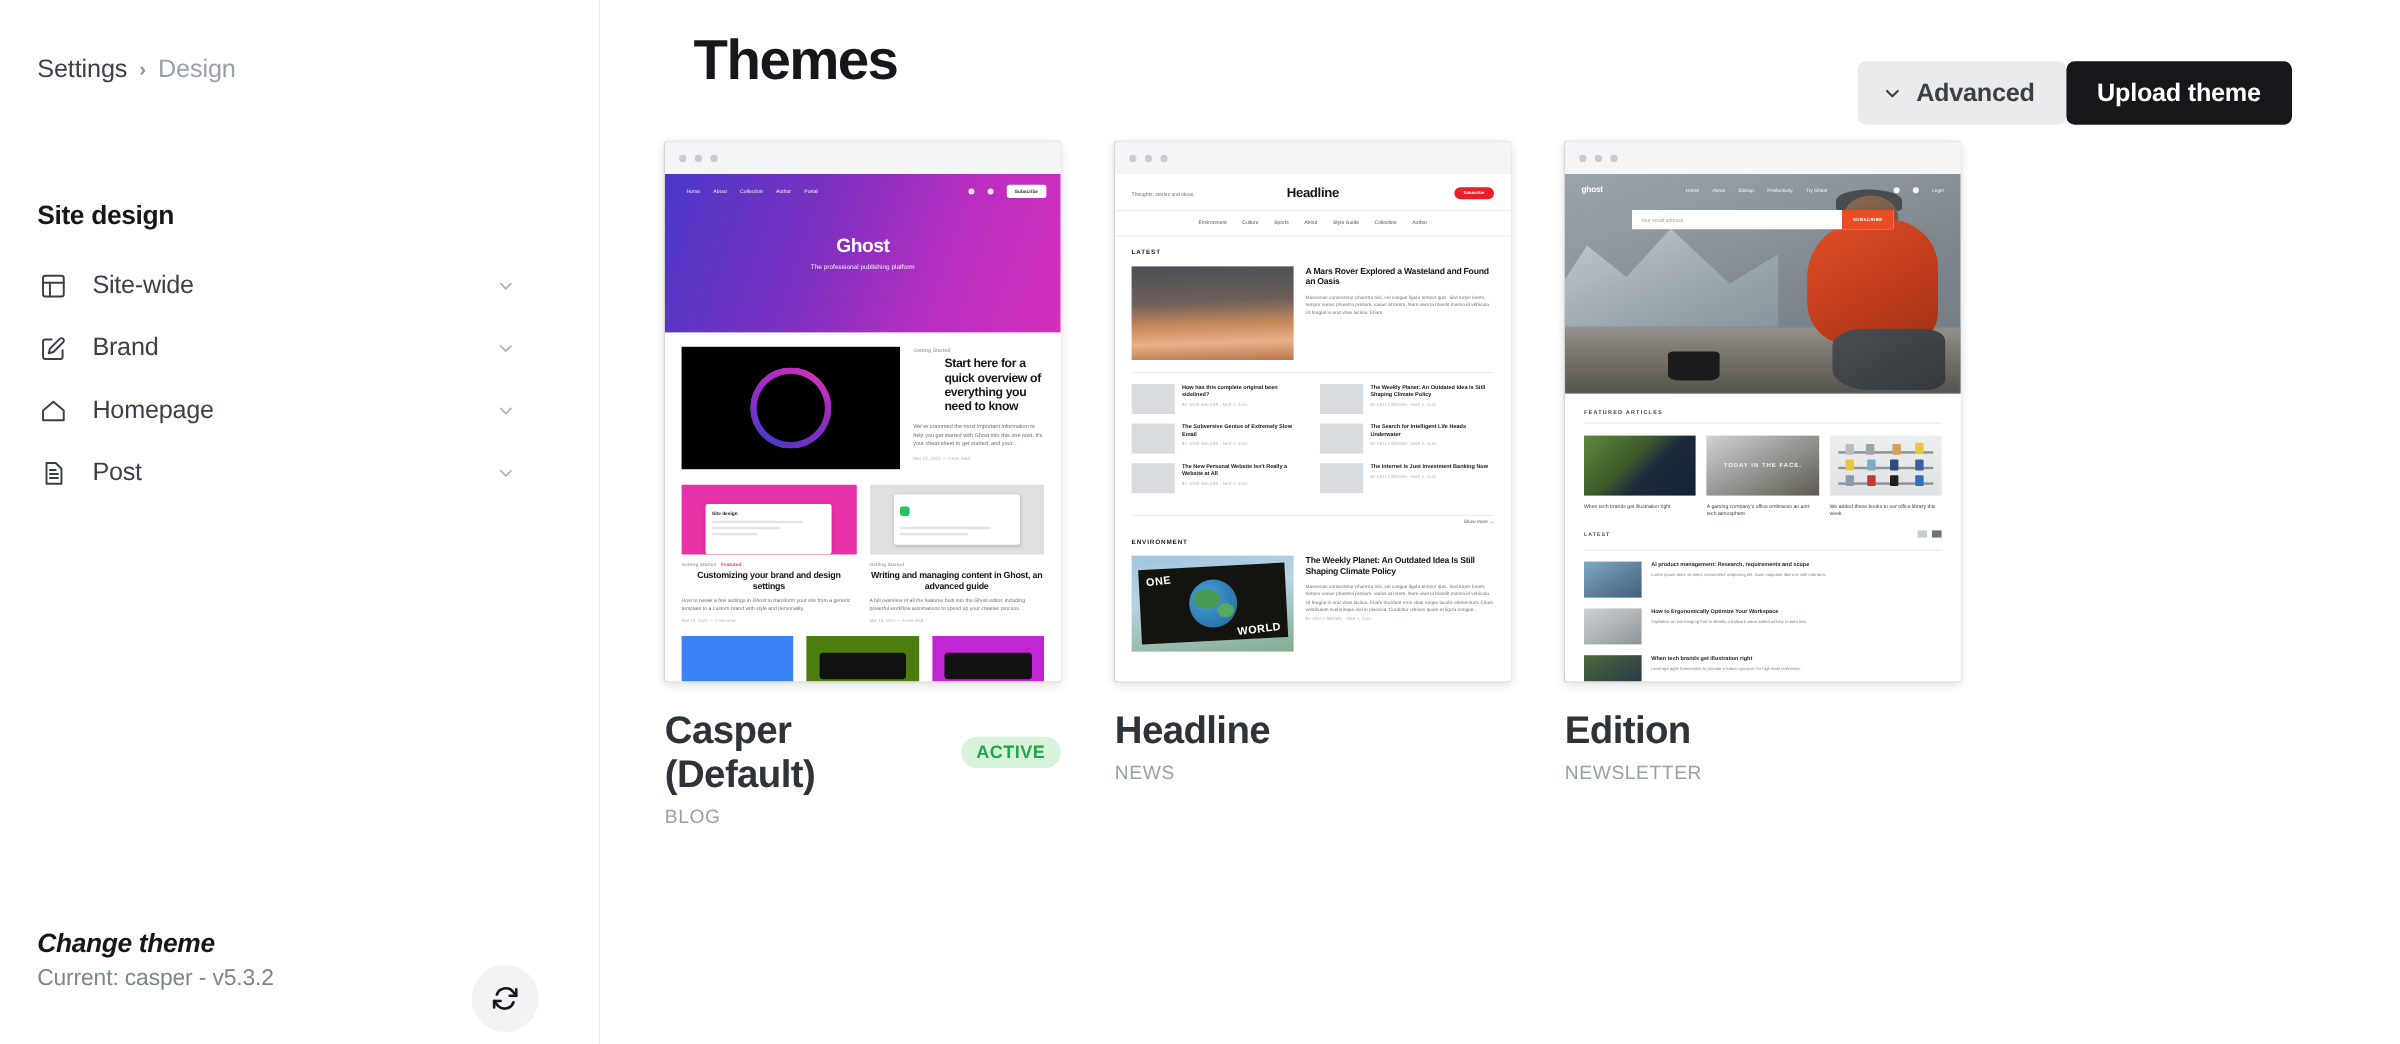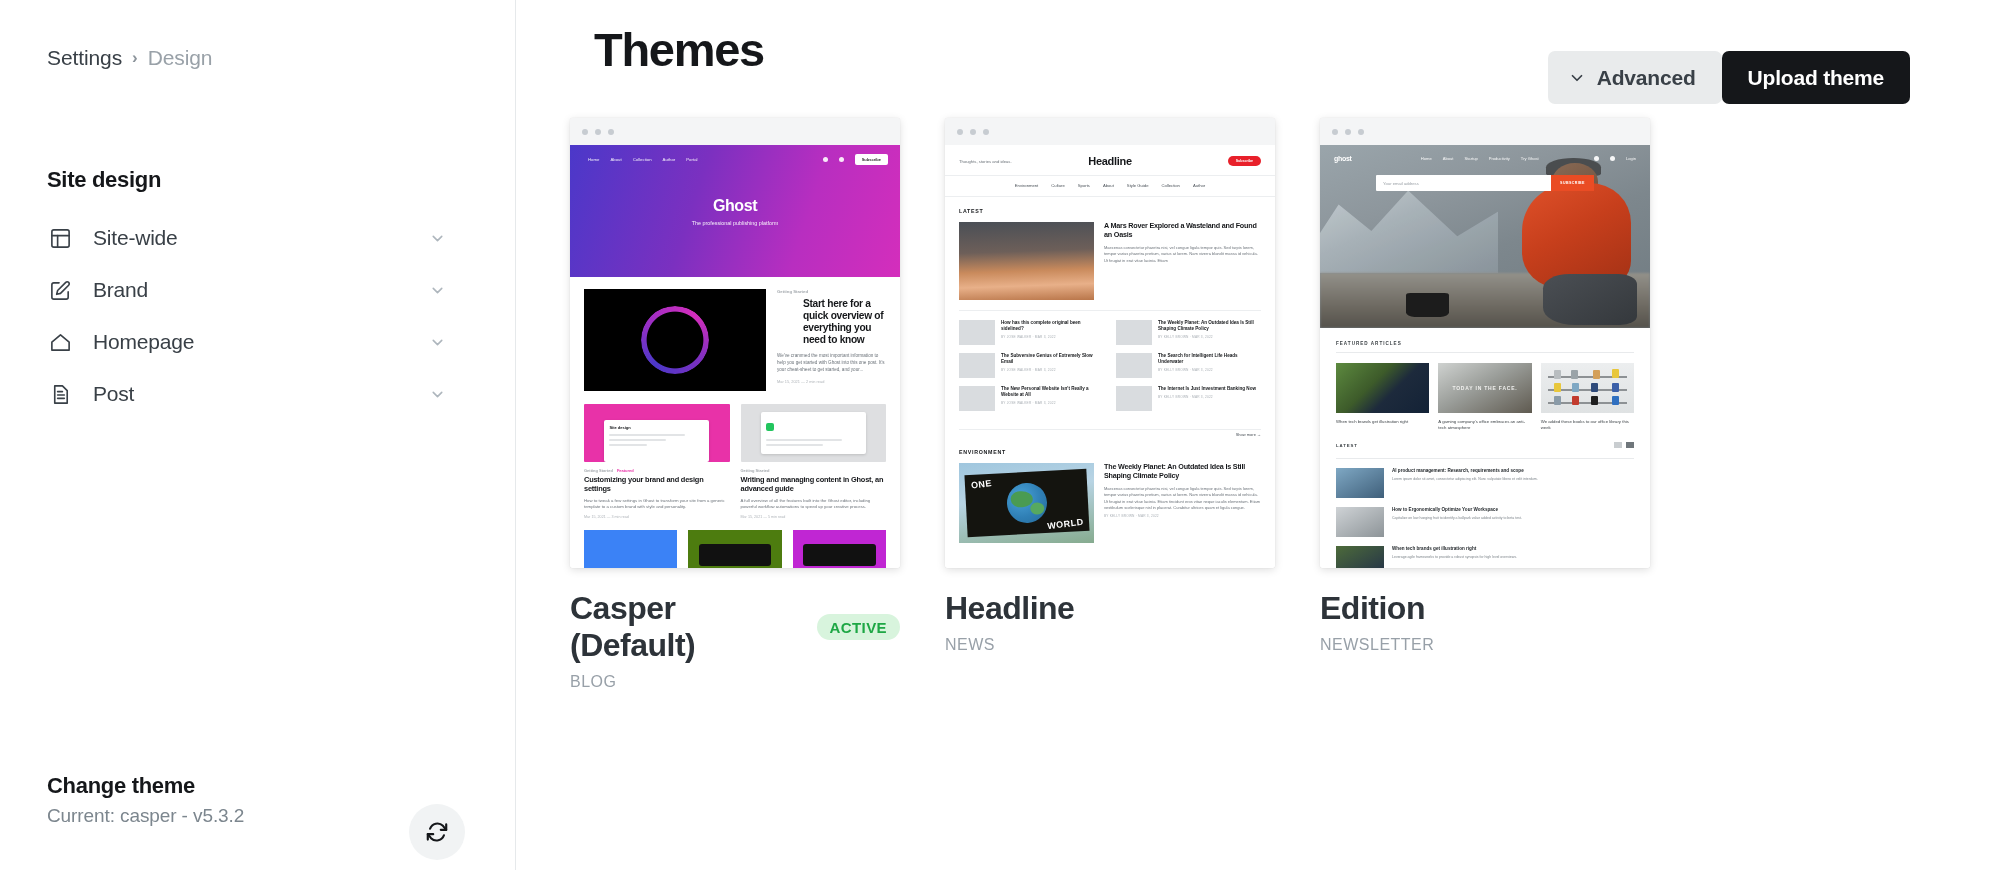--- a/index.html
+++ b/index.html
@@ -10,7 +10,7 @@
     color: #15171a;
     overflow: hidden;
   }
-  .app { display: flex; width: 2000px; height: 756px; padding-left: 16px; }
+  .app { display: flex; width: 2000px; height: 756px; }
 
   
   .left-pane {

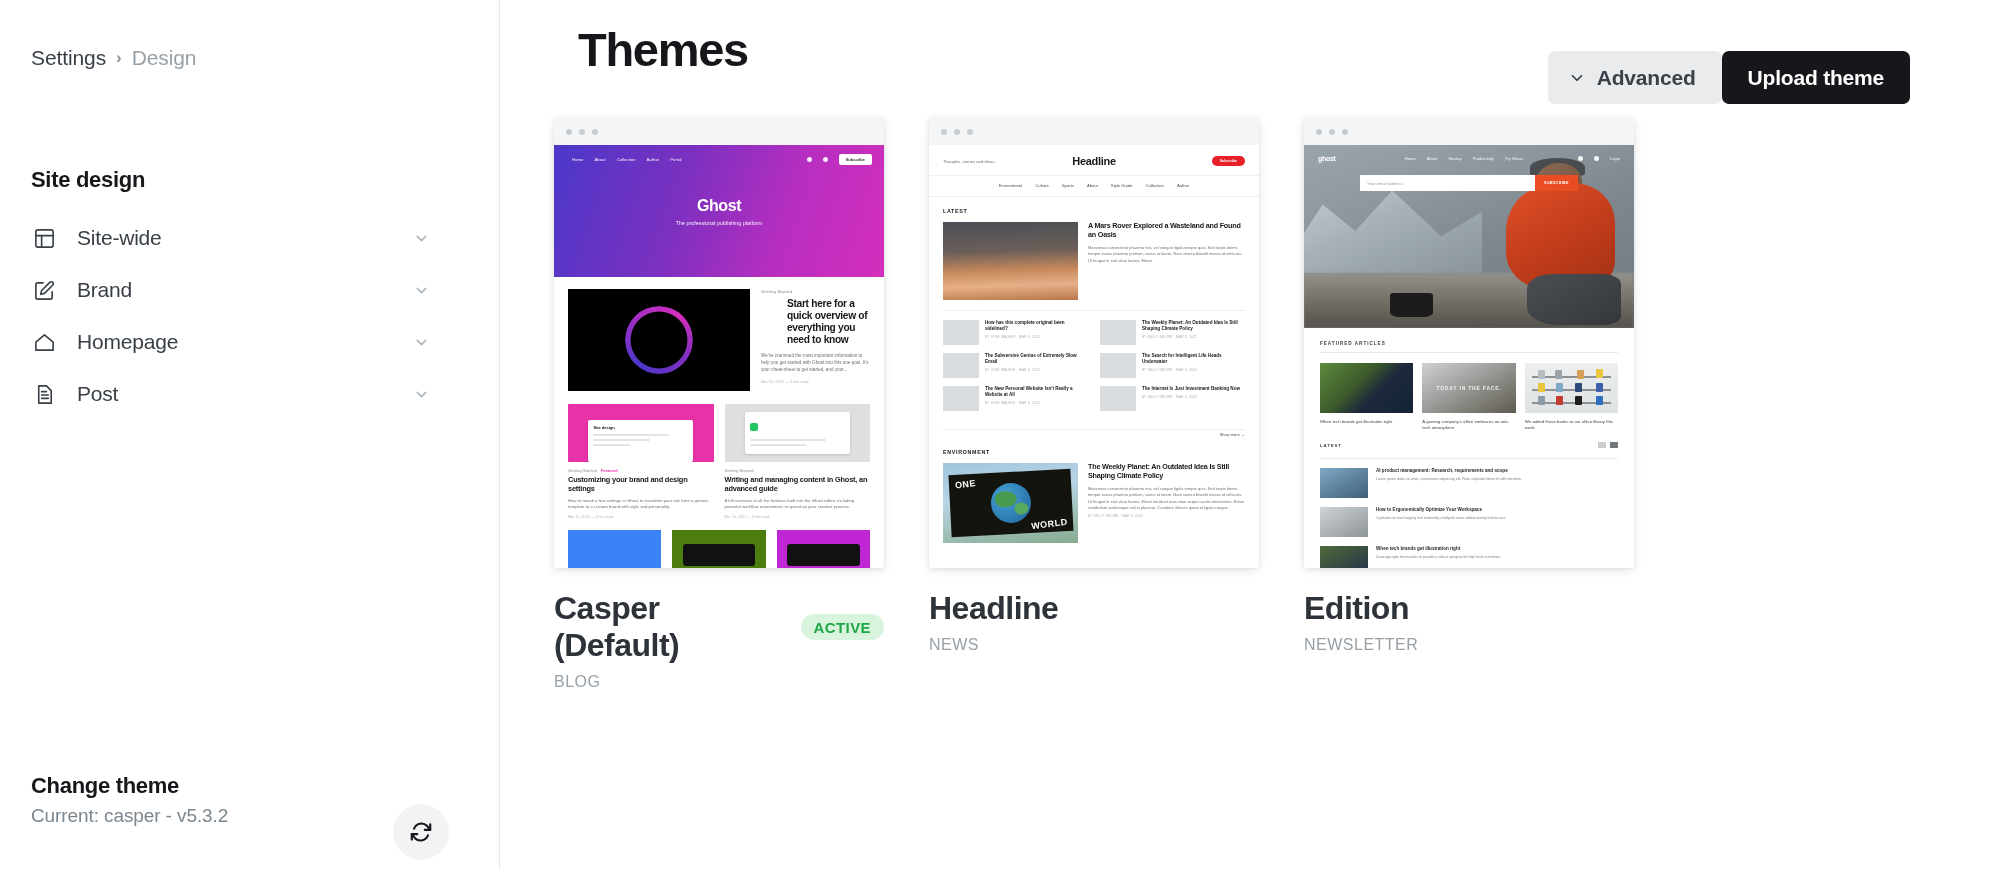--- a/index.html
+++ b/index.html
@@ -176,7 +176,7 @@
   .mini-sq{width:8px;height:8px;border-radius:2px;background:#22c55e;display:inline-block;}
   .cc-kicker{ font-size:4px; color:#a5aaaf; font-weight:600; margin-top:6px; display:flex; gap:4px; align-items:center;}
   .cc-feat{ color:#e832a8; font-weight:700; }
-  .cc-head{ font-size:7.4px; font-weight:700; line-height:1.2; color:#15171a; margin-top:3px; letter-spacing:-0.2px;}
+  .cc-head{ font-size:7.4px; font-weight:700; line-height:1.2; color:#15171a; margin-top:3px; letter-spacing:-0.2px;text-align:center;}
   .cc-body{ font-size:4.3px; color:#6a7178; line-height:1.5; margin-top:4px;}
   .cc-date{ font-size:3.7px; color:#b0b5ba; margin-top:4px;}
   .casper-bottom { display:flex; gap:11px; padding: 11px 14px 0; }

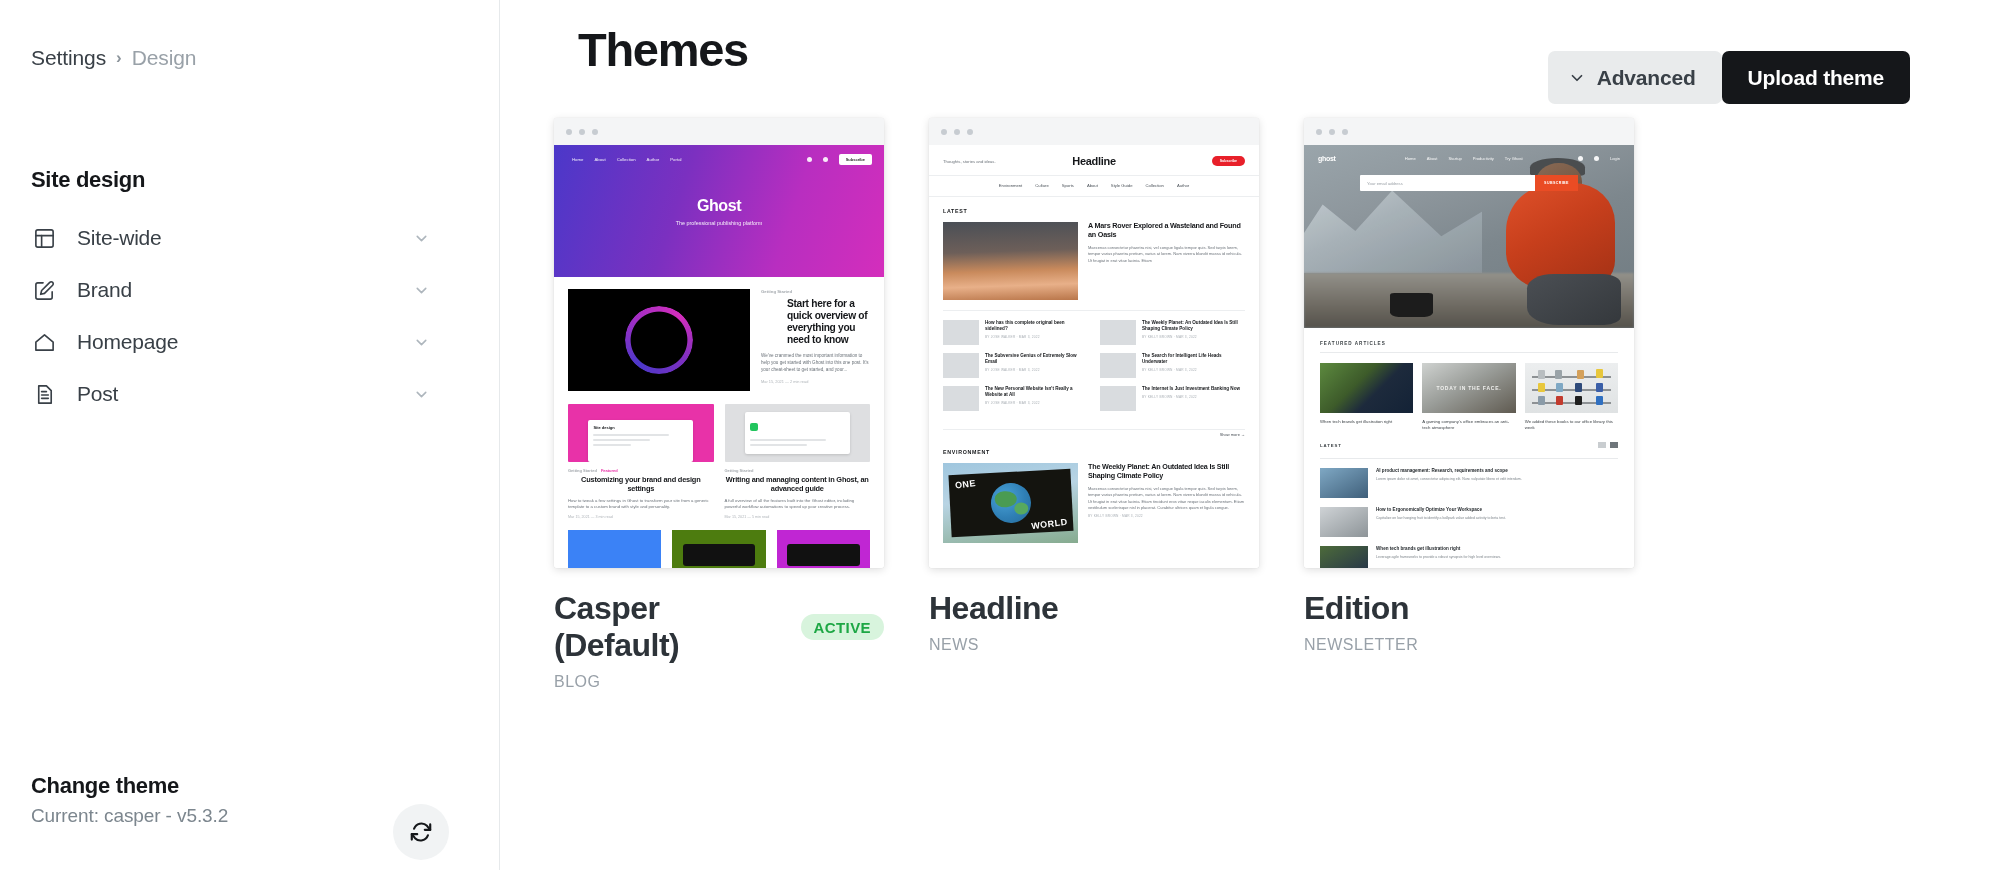--- a/index.html
+++ b/index.html
@@ -53,7 +53,7 @@
     position: absolute; left: 31px; bottom: 43px;
     width: 420px;
   }
-  .ct-title { font-size: 22px; font-weight: 700; color: #15171a; letter-spacing: -0.3px; }
+  .ct-title { font-size: 22px; font-weight: 700; color: #15171a; letter-spacing: -0.3px; font-style: italic; }
   .ct-sub { font-size: 19px; color: #7c868e; margin-top: 6px; letter-spacing: -0.1px; }
   .ct-refresh {
     position: absolute; right: 50px; bottom: 10px;

